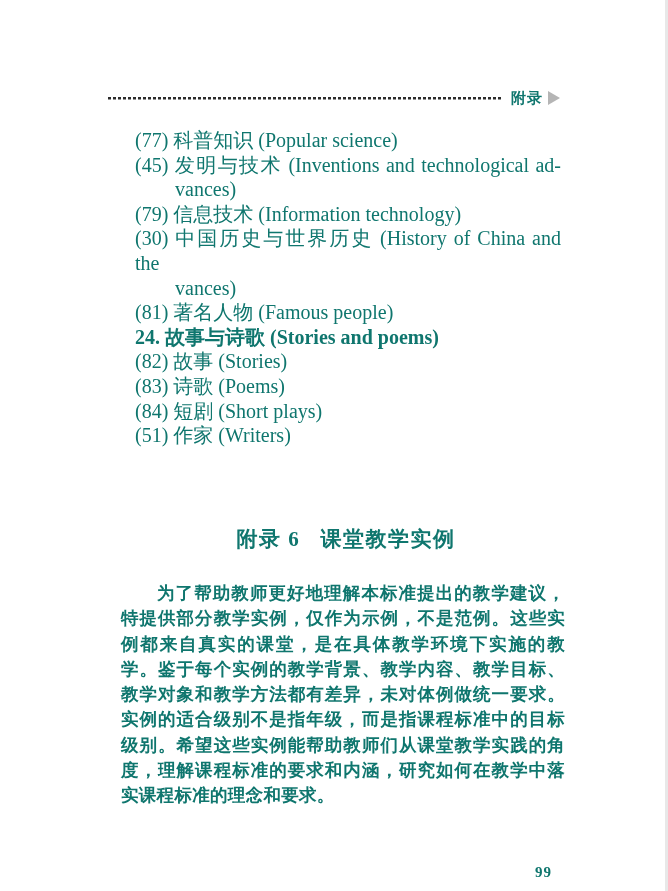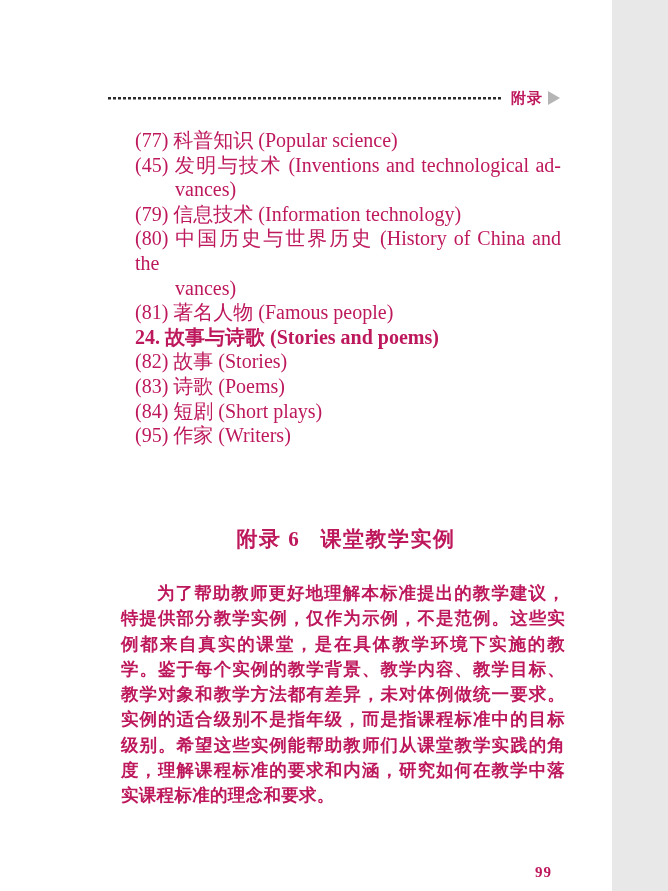--- a/index.html
+++ b/index.html
@@ -9,11 +9,11 @@
   }
   .page {
     position: relative;
-    width: 612px;
+    width: 665px;
     height: 891px;
     background: #ffffff;
     font-family: "Liberation Serif", "DejaVu Serif", serif;
-    color: #be185d;
+    color: #0f766e;
     overflow: hidden;
   }
   

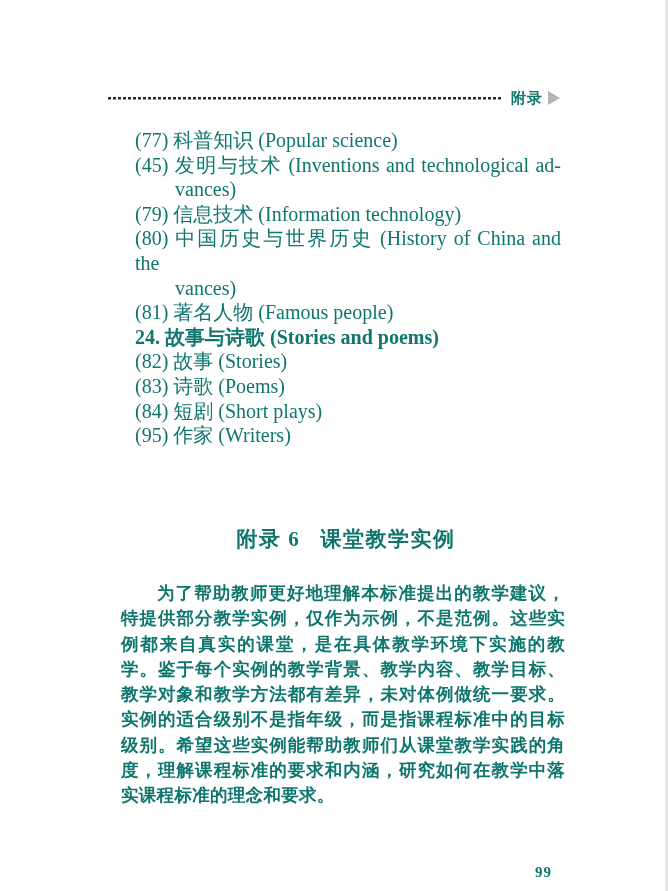--- a/index.html
+++ b/index.html
@@ -125,7 +125,7 @@
       <div class="topic-line justify">(45) 发明与技术 (Inventions and technological ad-</div>
       <div class="topic-line cont">vances)</div>
       <div class="topic-line">(79) 信息技术 (Information technology)</div>
-      <div class="topic-line justify">(80) 中国历史与世界历史 (History of China and the</div>
+      <div class="topic-line justify">(30) 中国历史与世界历史 (History of China and the</div>
       <div class="topic-line cont">vances)</div>
       <div class="topic-line">(81) 著名人物 (Famous people)</div>
       <div class="topic-line bold">24. 故事与诗歌 (Stories and poems)</div>

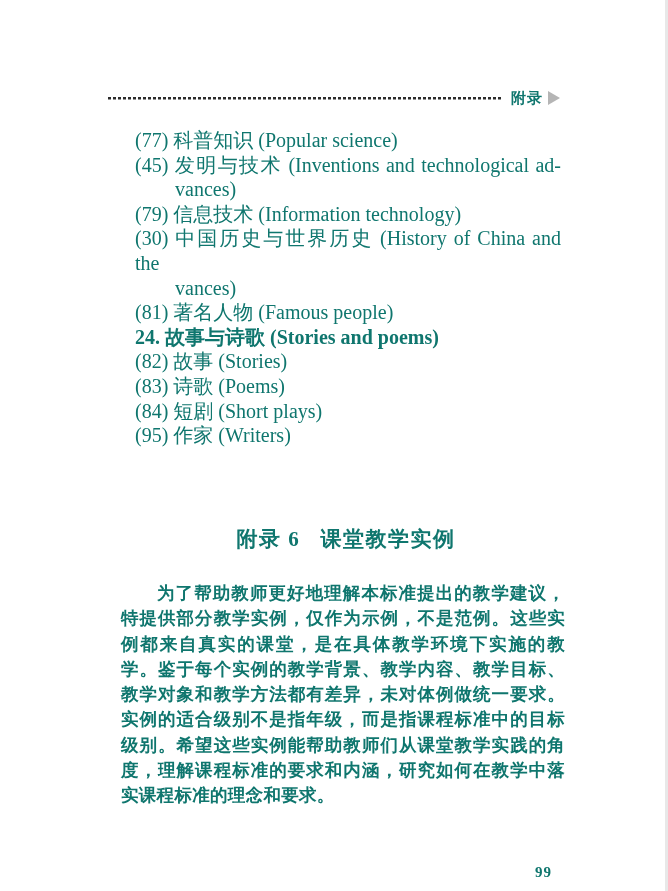--- a/index.html
+++ b/index.html
@@ -132,7 +132,7 @@
       <div class="topic-line">(82) 故事 (Stories)</div>
       <div class="topic-line">(83) 诗歌 (Poems)</div>
       <div class="topic-line">(84) 短剧 (Short plays)</div>
-      <div class="topic-line">(95) 作家 (Writers)</div>
+      <div class="topic-line">(51) 作家 (Writers)</div>
     </div>
 
   <h1 class="appendix-title">附录 6   课堂教学实例</h1>

